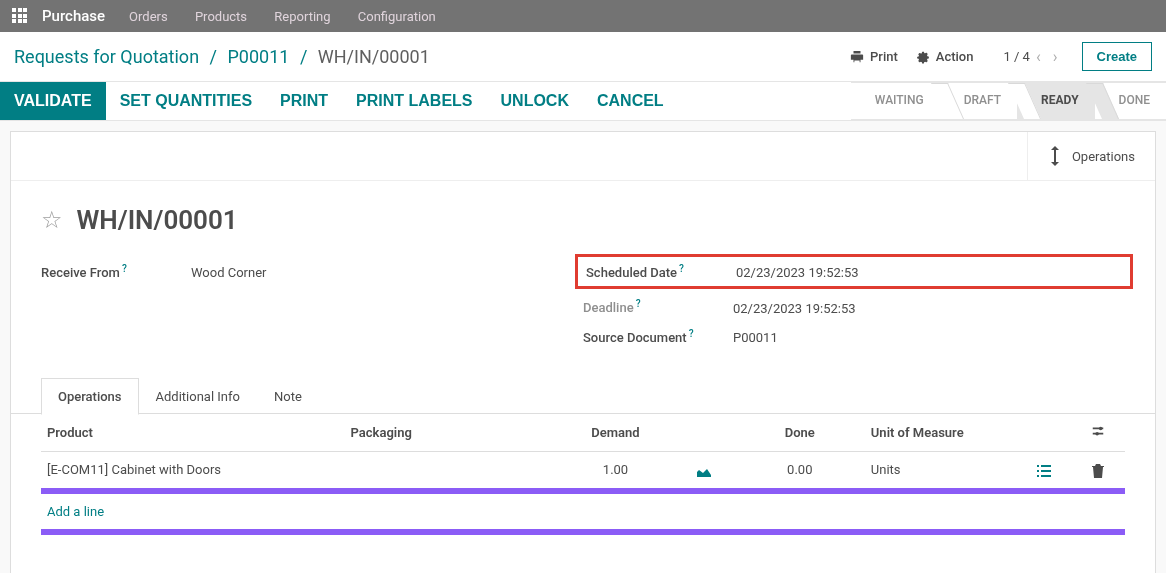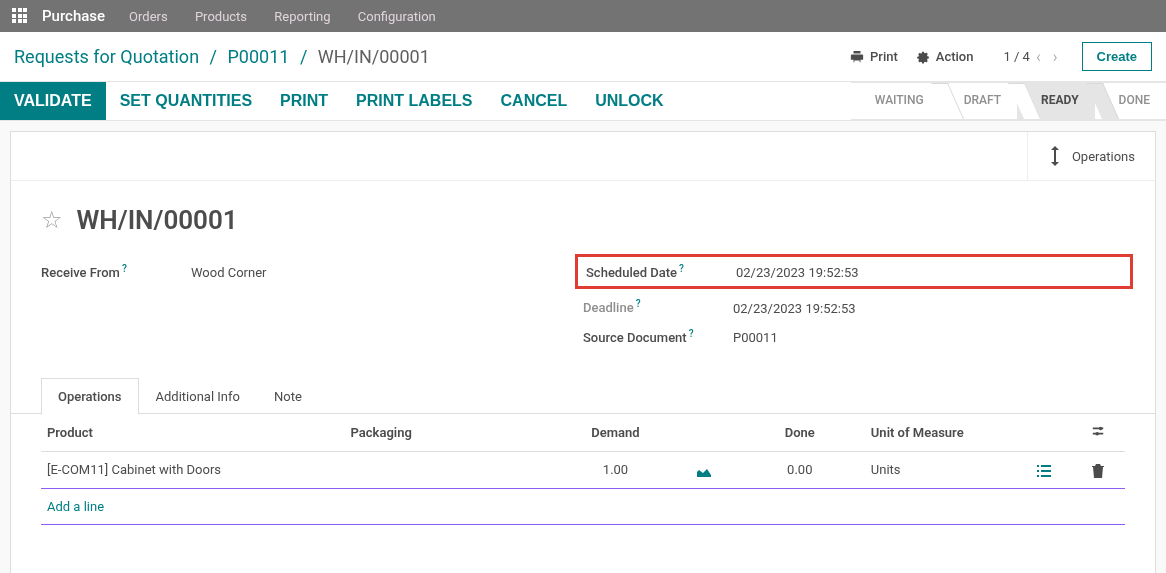--- a/index.html
+++ b/index.html
@@ -113,8 +113,8 @@
   <button class="action-btn">SET QUANTITIES</button>
   <button class="action-btn">PRINT</button>
   <button class="action-btn">PRINT LABELS</button>
+  <button class="action-btn">UNLOCK</button>
   <button class="action-btn">CANCEL</button>
-  <button class="action-btn">UNLOCK</button>
   <div class="statusbar">
     <div class="status-stage">WAITING</div>
     <div class="status-stage">DRAFT</div>

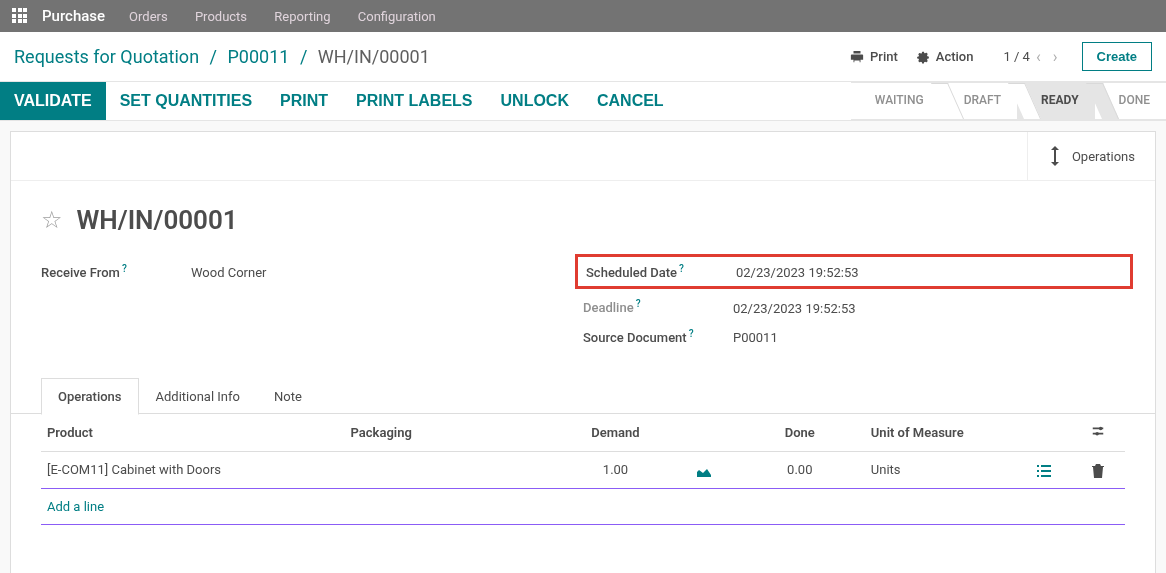--- a/index.html
+++ b/index.html
@@ -51,7 +51,7 @@
 table { width: 100%; border-collapse: collapse; }
 th { text-align: left; padding: 10px 6px; font-weight: 600; border-bottom: 1px solid #ddd; color: #4c4c4c; font-size: 13px; }
 th.right, td.right { text-align: center; }
-td { padding: 10px 6px; border-bottom: 1px solid #8b5cf6; font-size: 13px; }
+td { padding: 10px 6px; border-bottom: 6px solid #8b5cf6; font-size: 13px; }
 .add-line { color: #017e84; cursor: pointer; }
 .icon-sm { display: inline-block; vertical-align: middle; }
 .settings-icon { width: 14px; height: 14px; }

